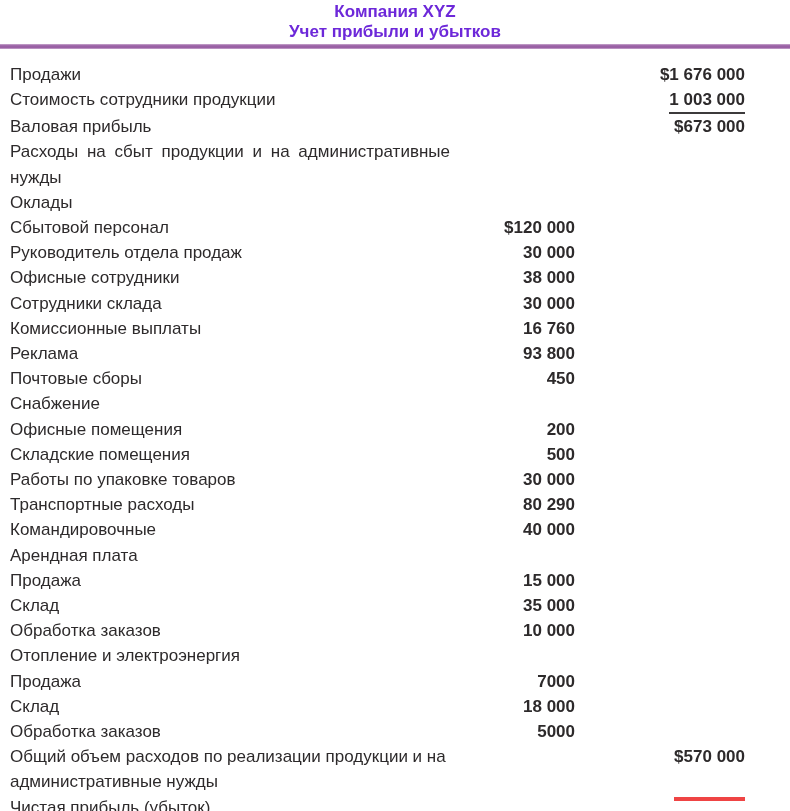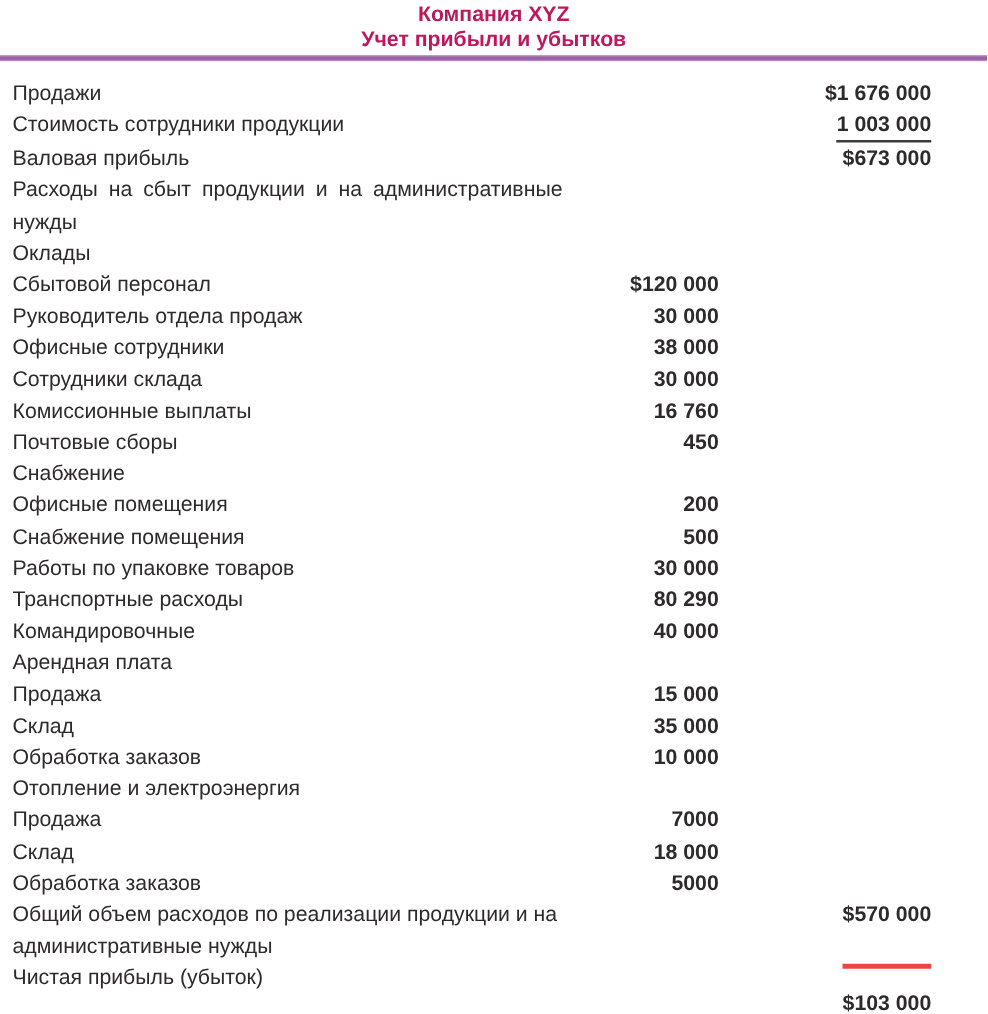--- a/index.html
+++ b/index.html
@@ -19,7 +19,7 @@
     font-size: 17px;
     font-weight: 700;
     line-height: 20px;
-    color: #be185d;
+    color: #6d28d9;
   }
   .rule {
     width: 790px;

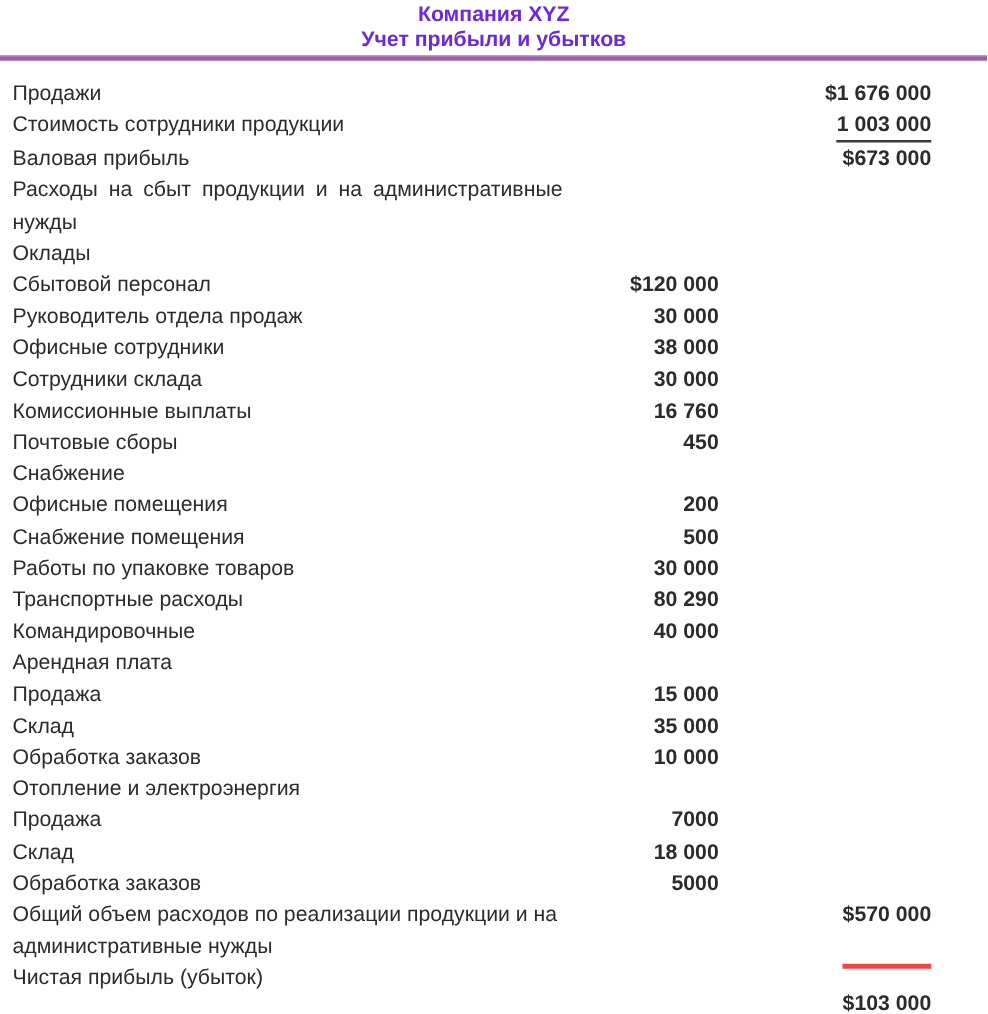--- a/index.html
+++ b/index.html
@@ -151,6 +151,12 @@
     <td class="spacer"></td>
   </tr>
 
+  <tr class="statement-row">
+    <td class="label">Реклама</td>
+    <td class="mid"><span class="val">93 800</span></td>
+    <td class="right"><span class="val"></span></td>
+    <td class="spacer"></td>
+  </tr>
 
   <tr class="statement-row">
     <td class="label">Почтовые сборы</td>

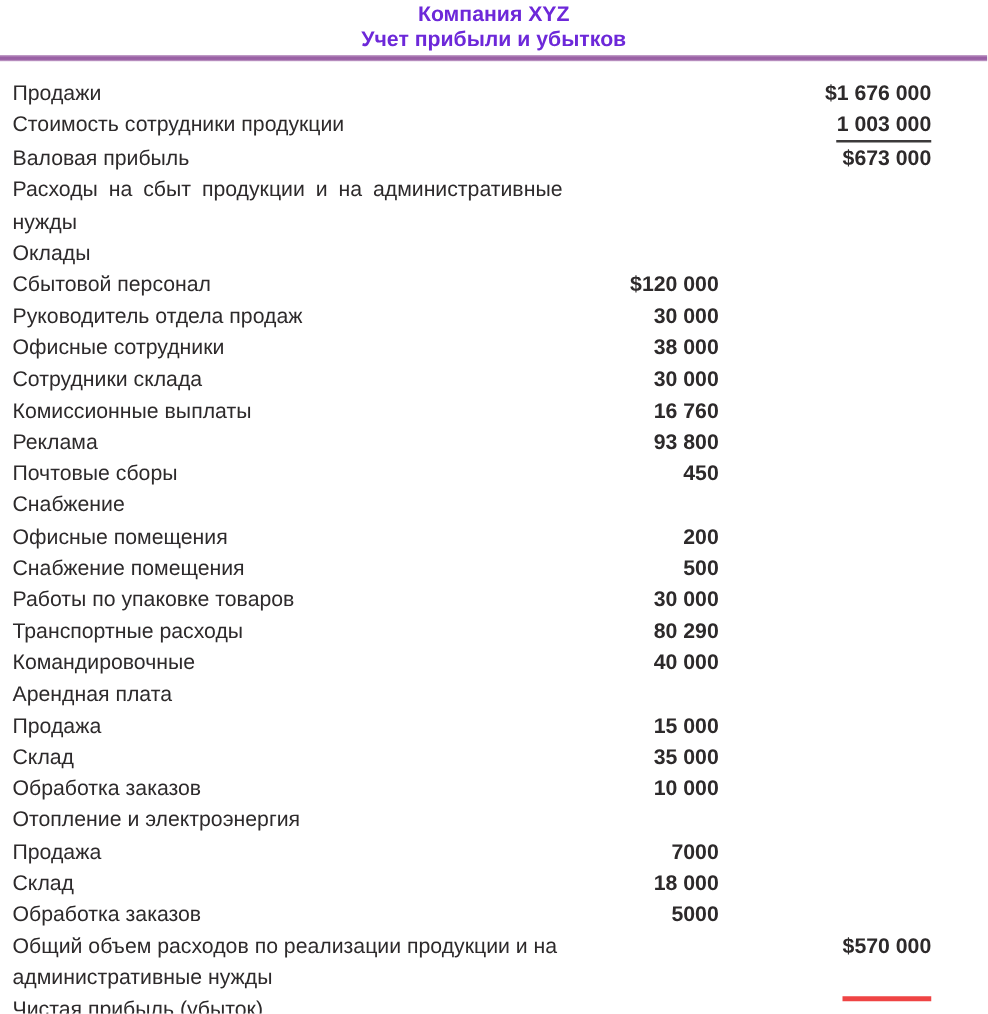--- a/index.html
+++ b/index.html
@@ -180,7 +180,7 @@
   </tr>
 
   <tr class="statement-row">
-    <td class="label">Снабжение помещения</td>
+    <td class="label">Складские помещения</td>
     <td class="mid"><span class="val">500</span></td>
     <td class="right"><span class="val"></span></td>
     <td class="spacer"></td>

